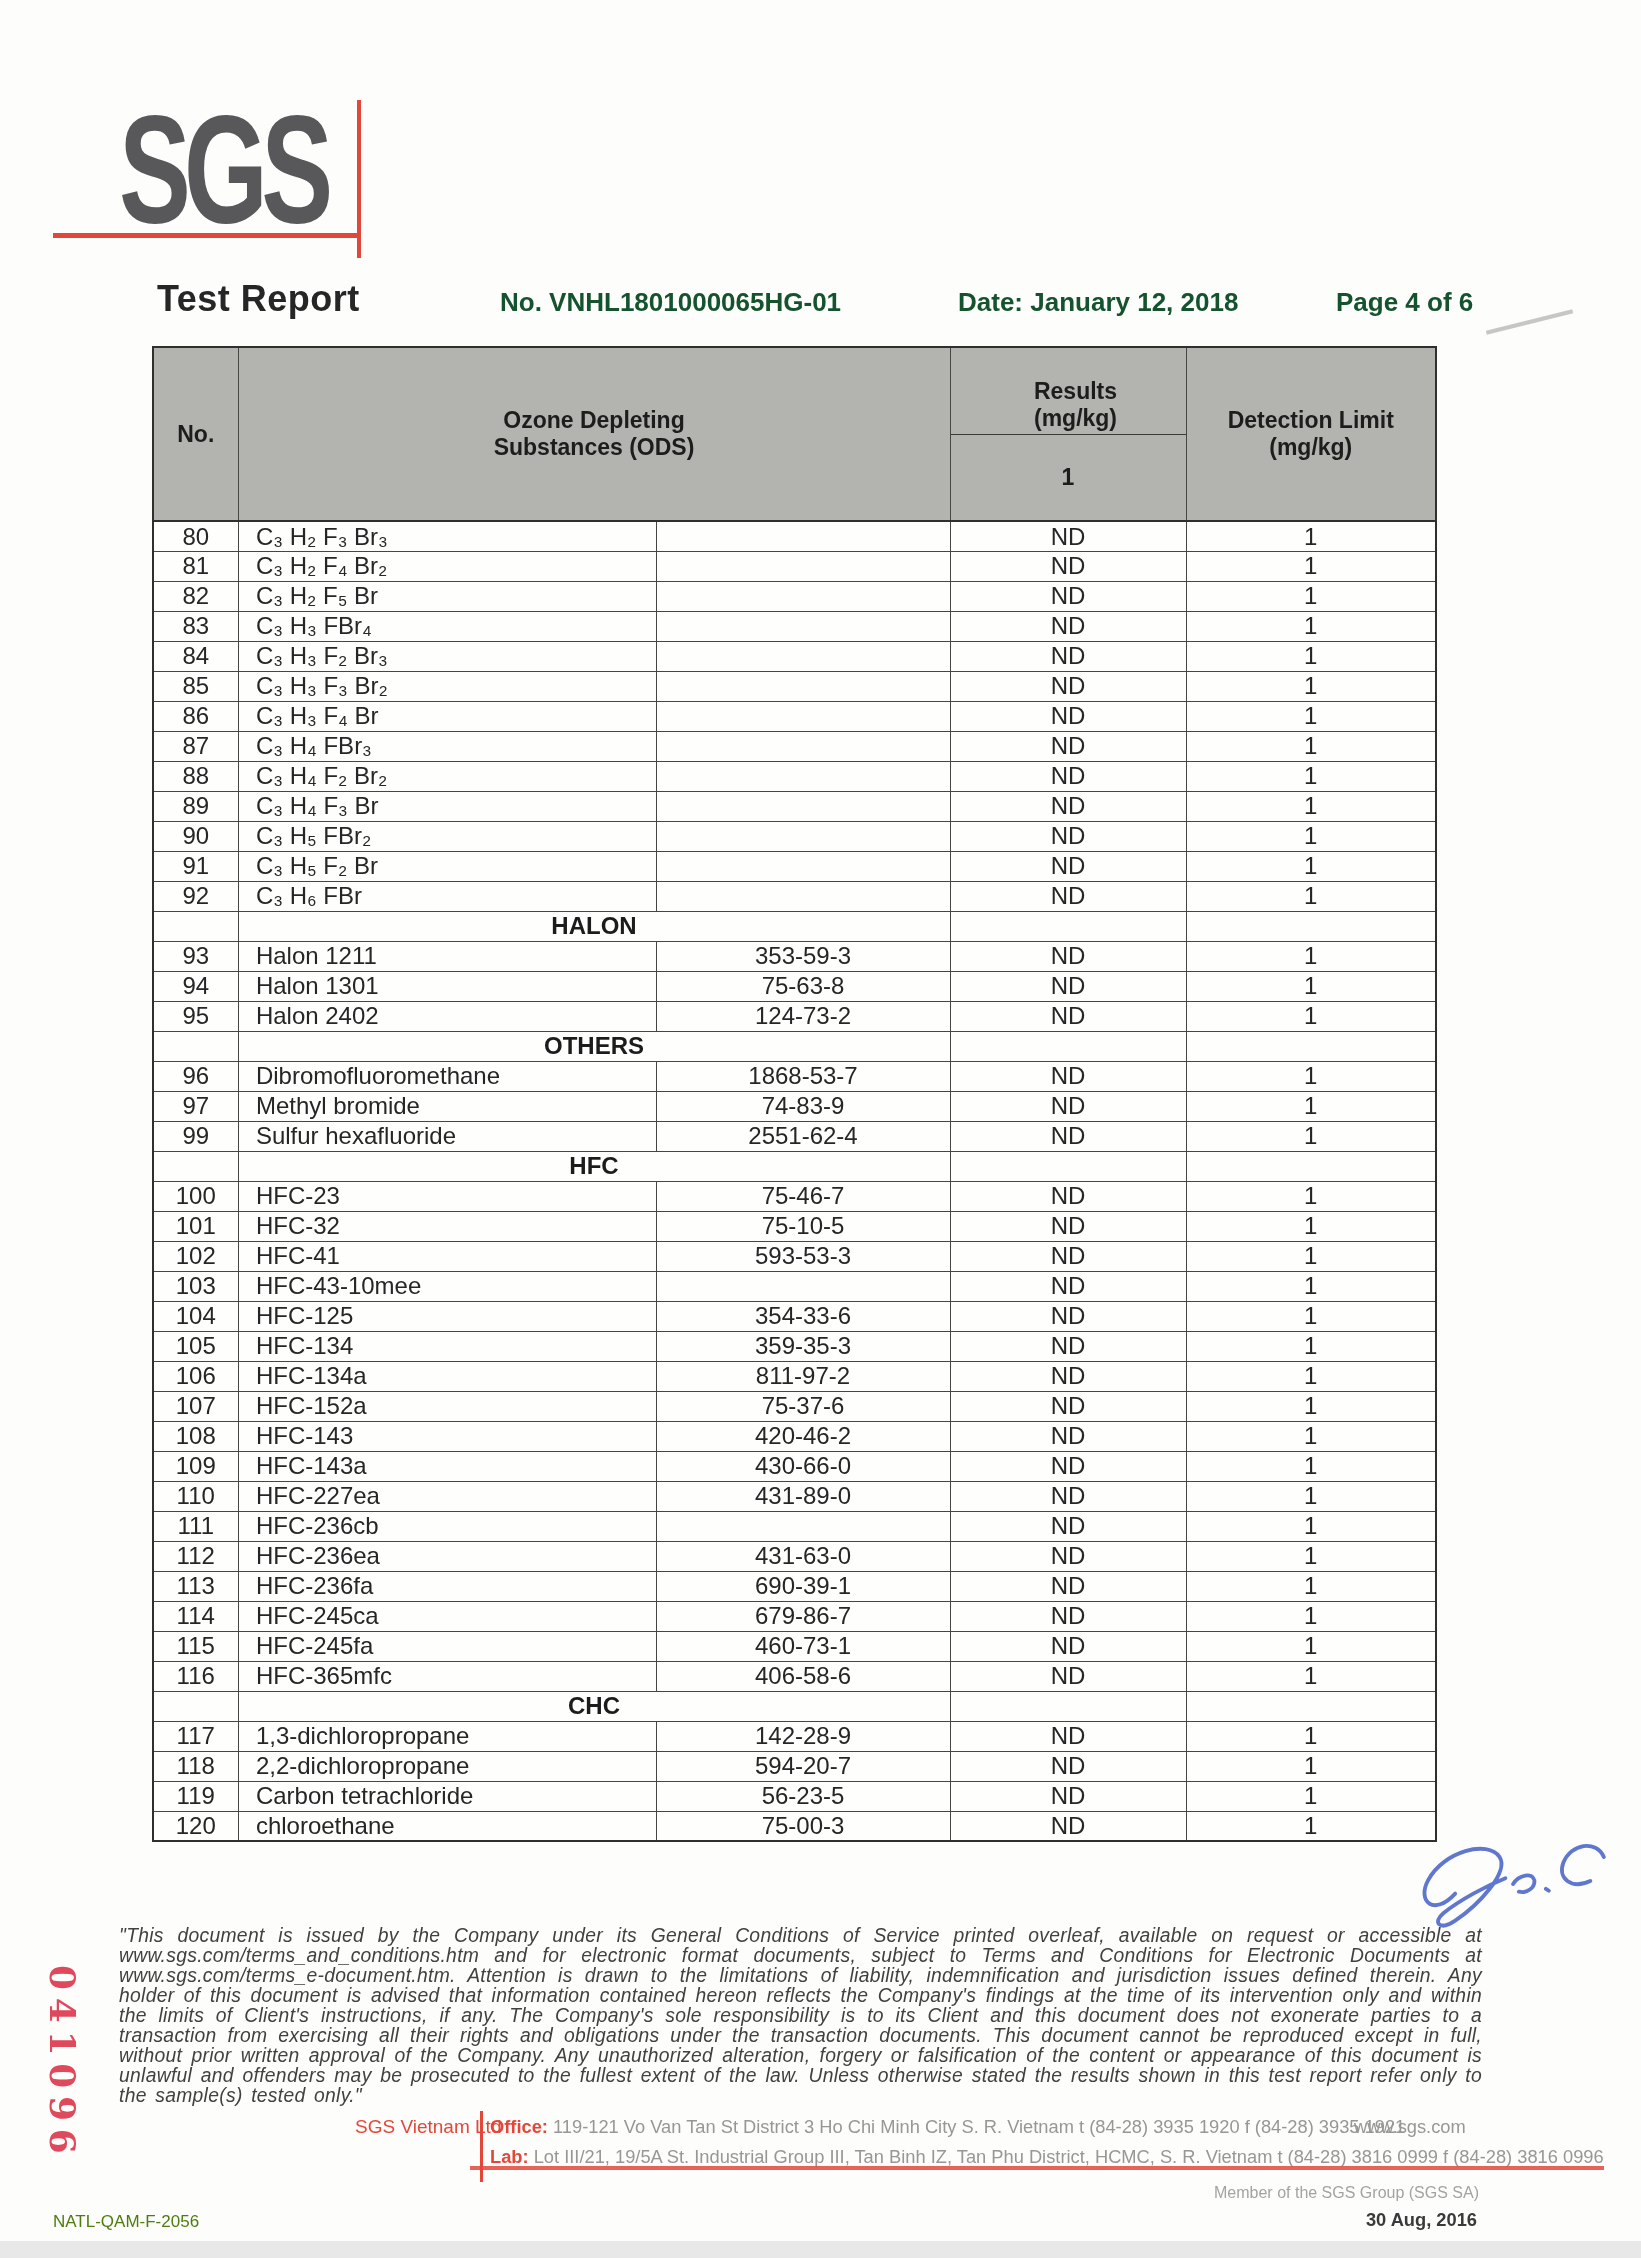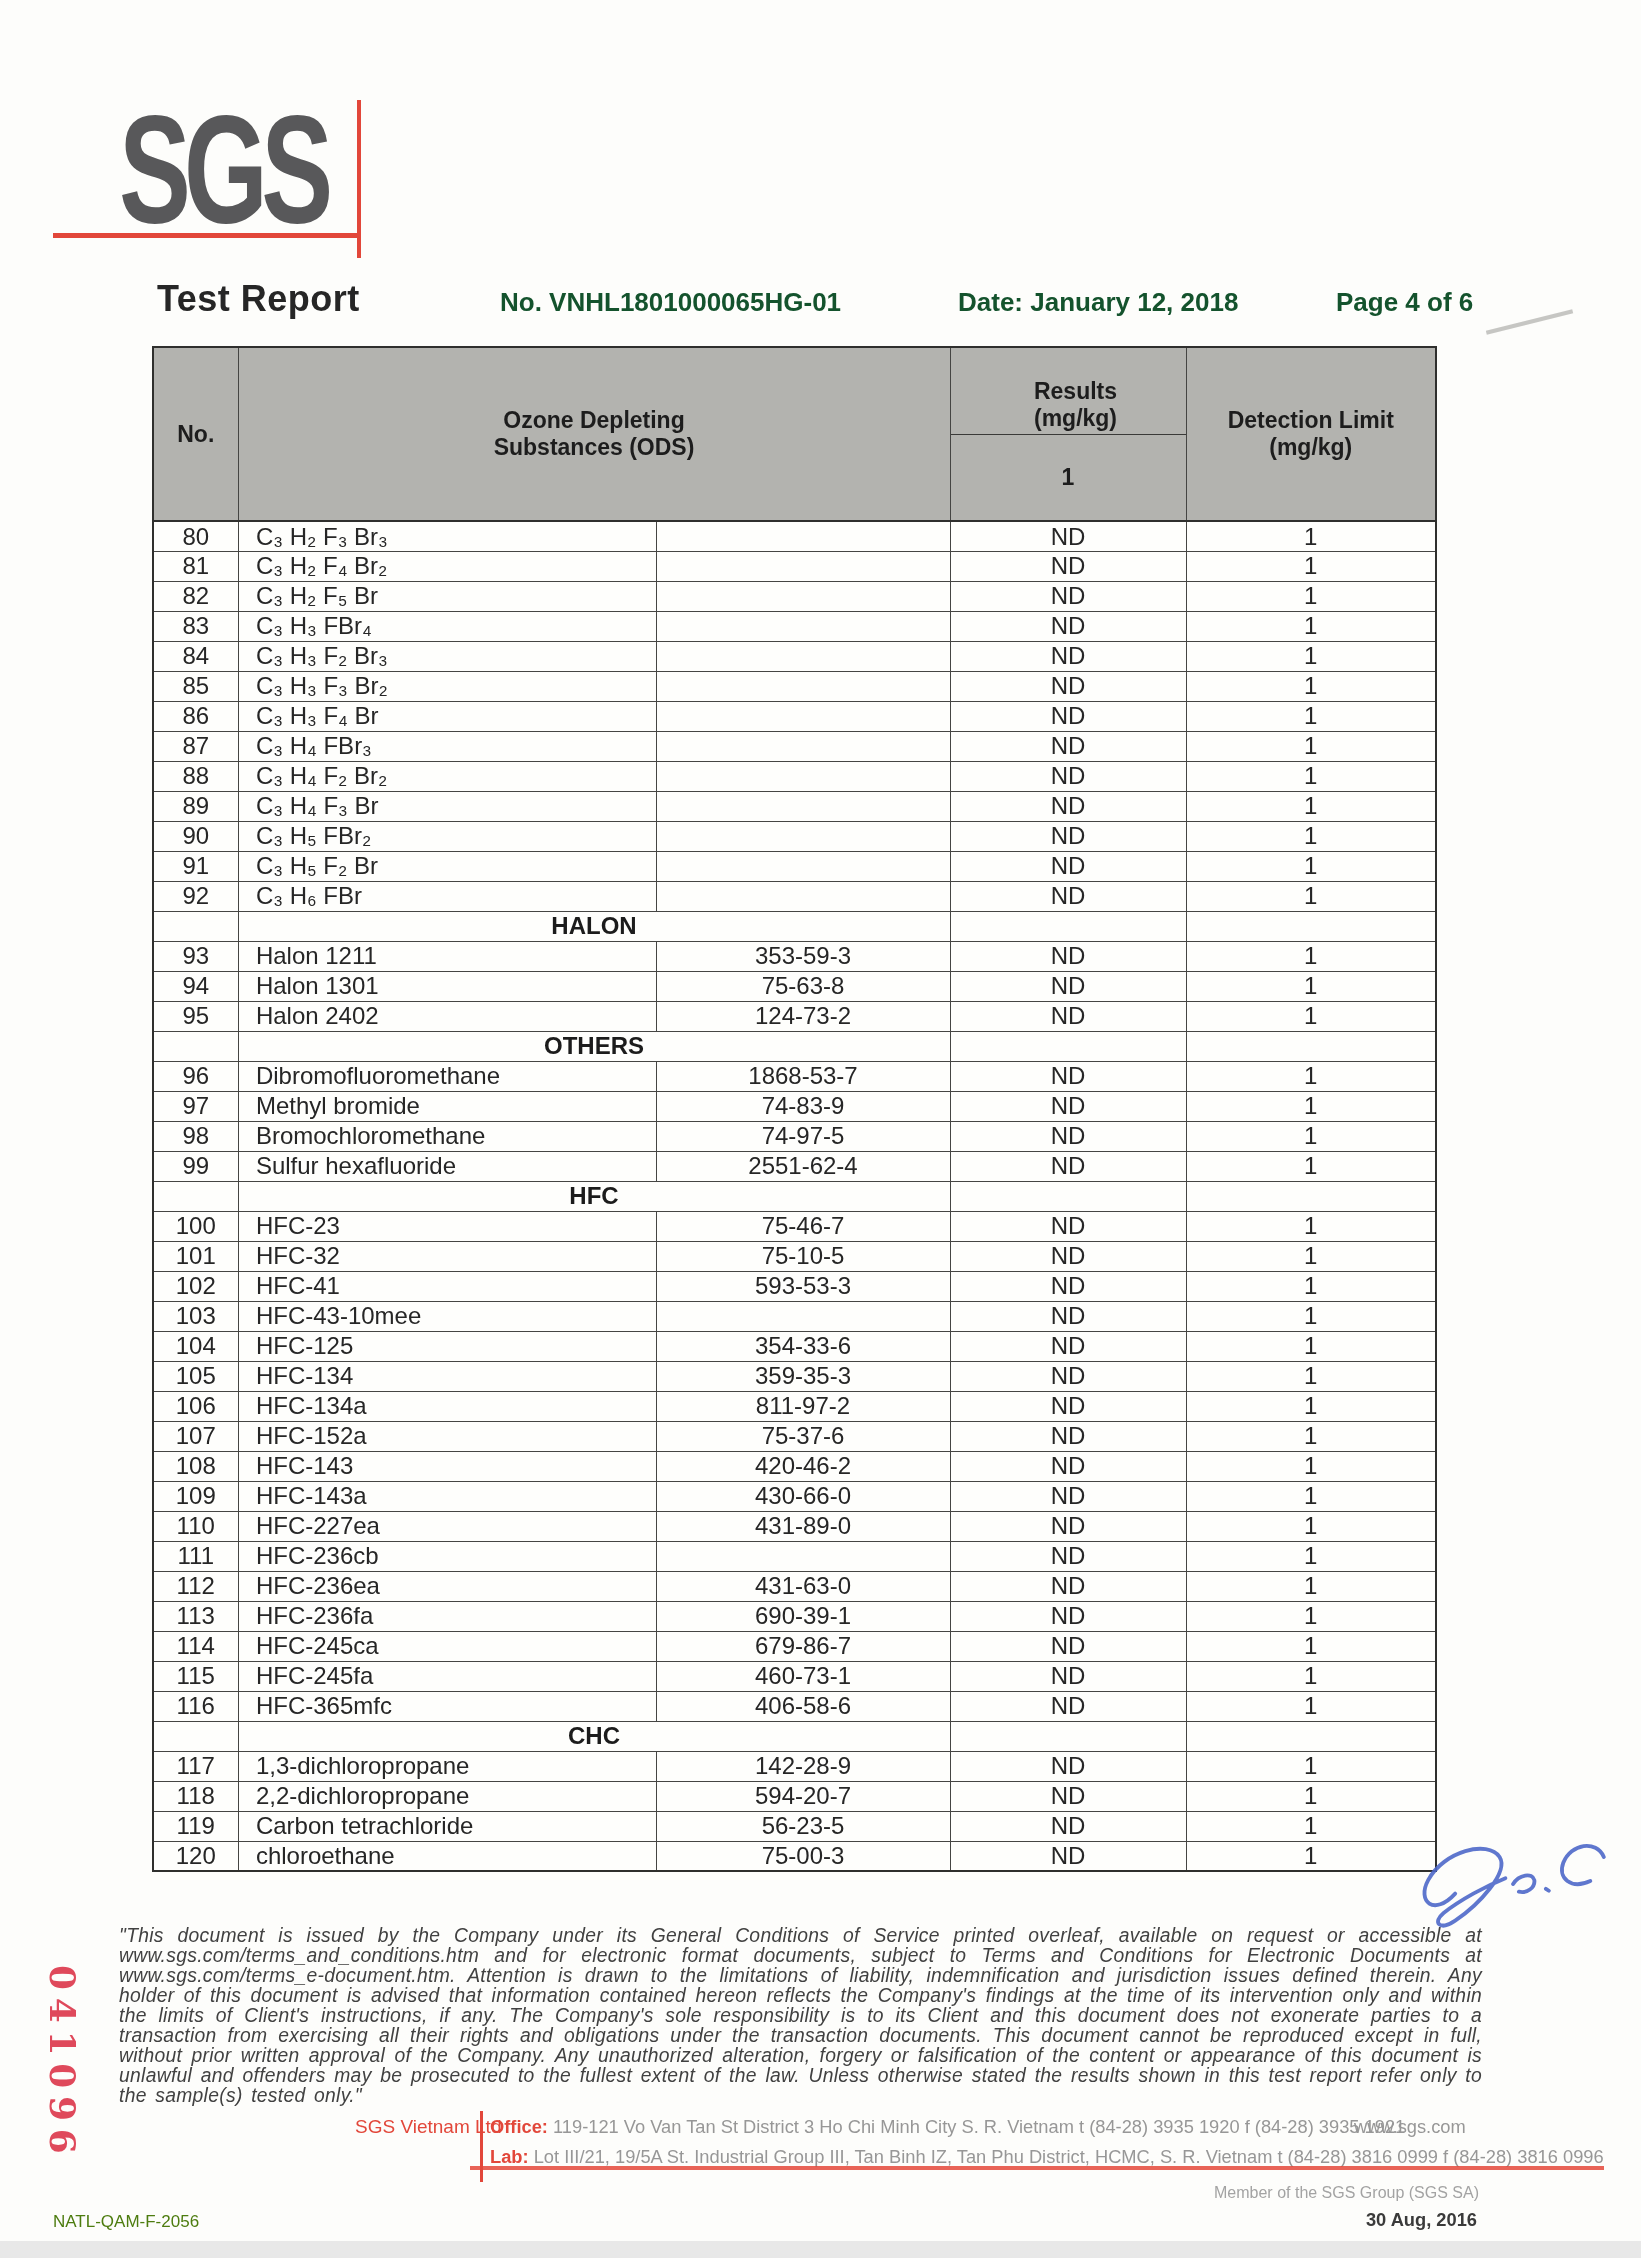--- a/index.html
+++ b/index.html
@@ -251,13 +251,6 @@
             <td class="c-lim">1</td>
           </tr>
           <tr>
-            <td class="c-no">98</td>
-            <td class="c-name">Bromochloromethane</td>
-            <td class="c-cas">74-97-5</td>
-            <td class="c-res">ND</td>
-            <td class="c-lim">1</td>
-          </tr>
-          <tr>
             <td class="c-no">99</td>
             <td class="c-name">Sulfur hexafluoride</td>
             <td class="c-cas">2551-62-4</td>

